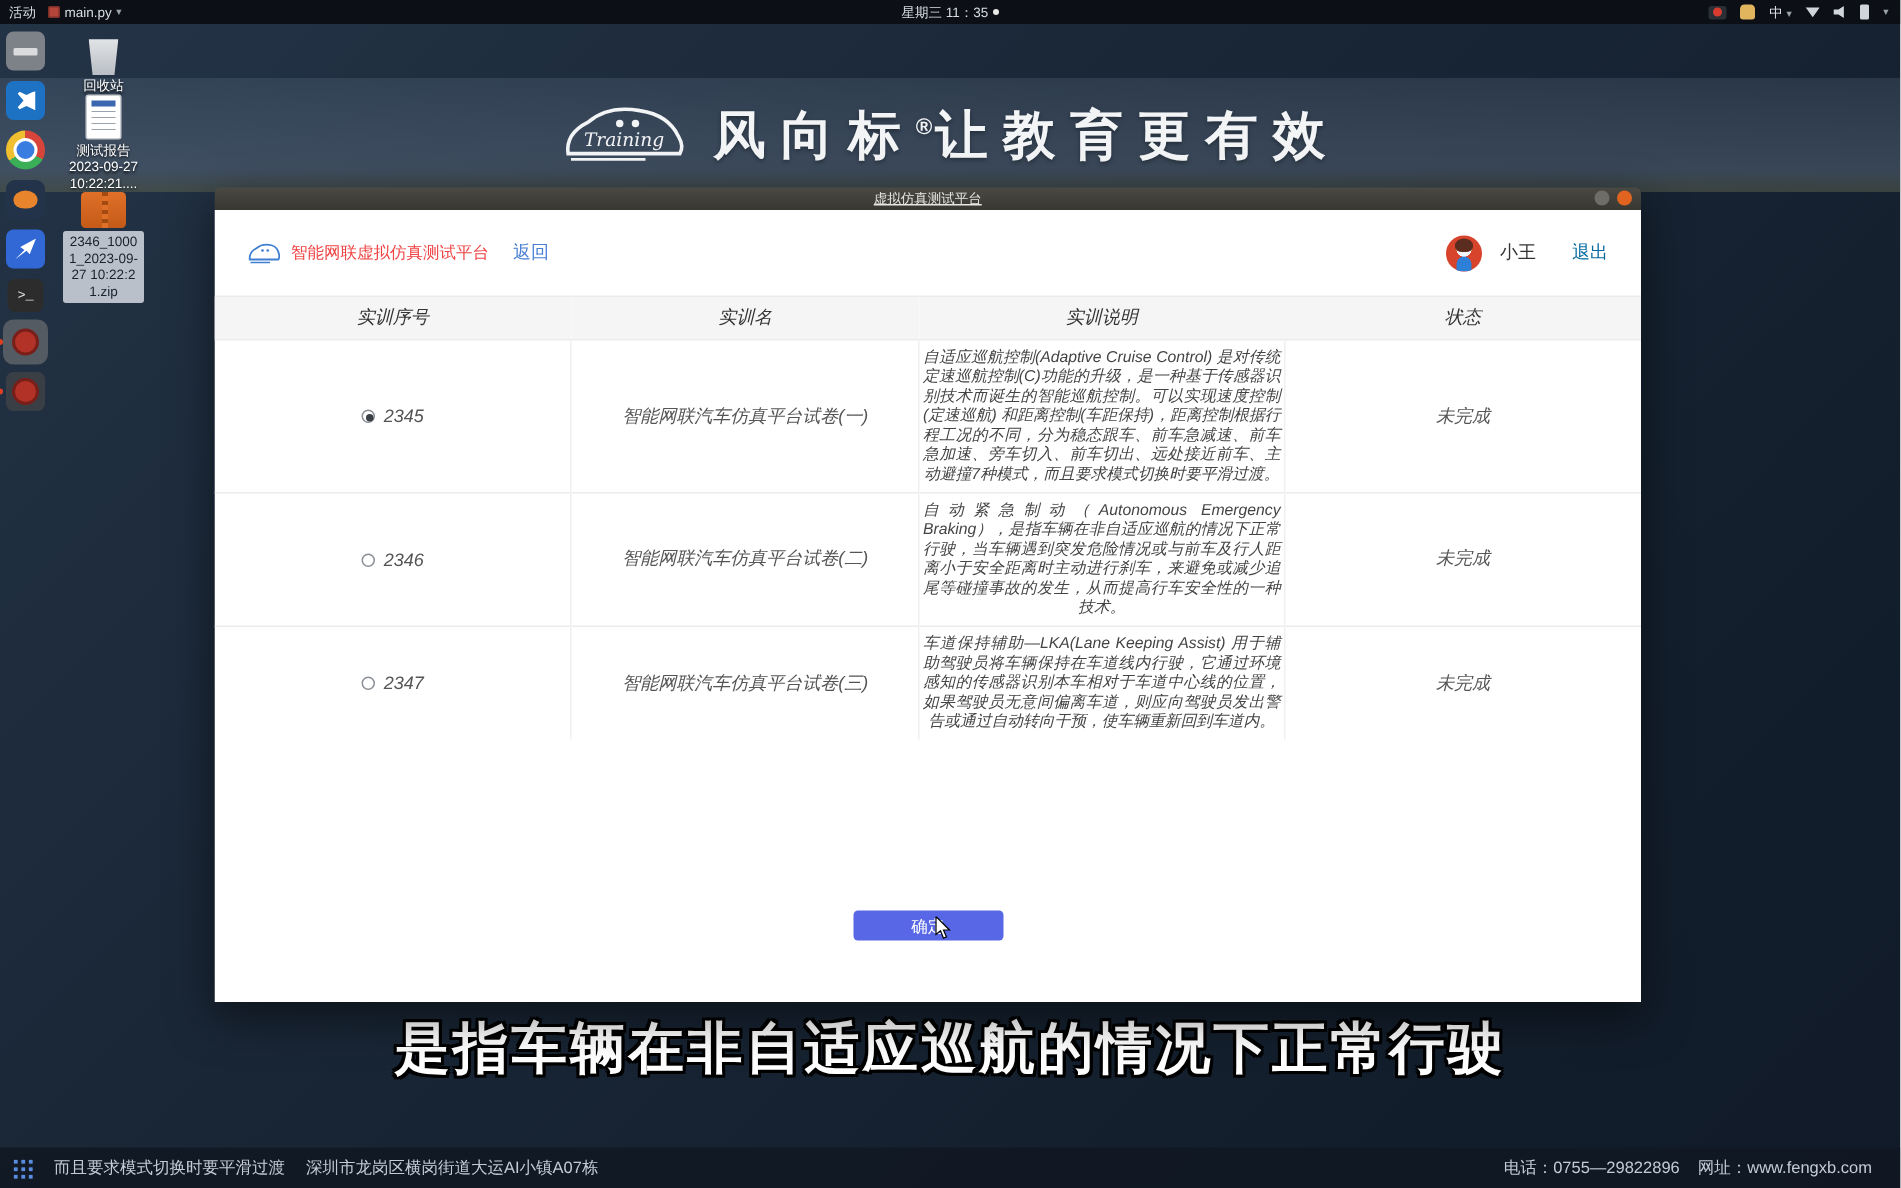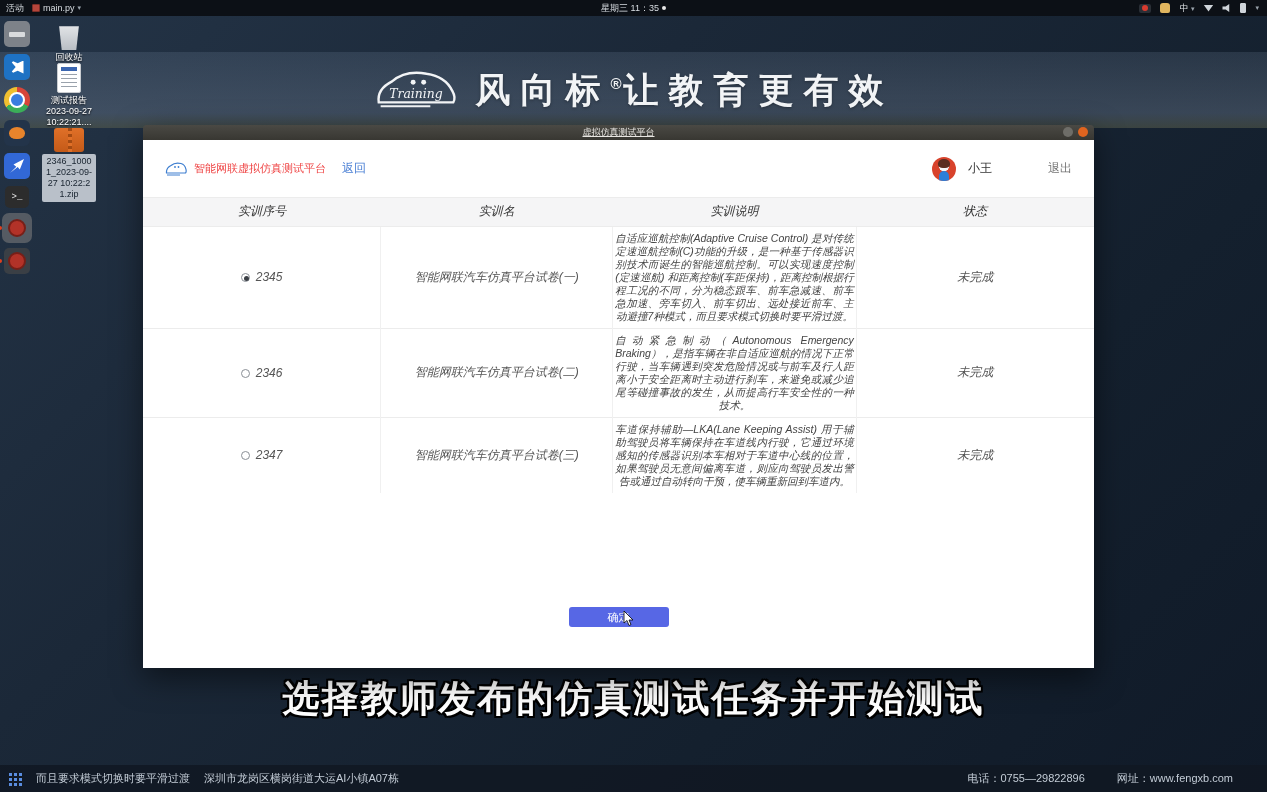--- a/index.html
+++ b/index.html
@@ -82,7 +82,7 @@
   .avatar::before { content:""; position:absolute; left:6px; top:2px; width:12px; height:9px; border-radius:50% 50% 40% 40%; background:#5a2d20; }
   .avatar::after { content:""; position:absolute; left:7px; top:14px; width:10px; height:10px; border-radius:50% 50% 0 0; background:#2d7fd8; }
   .wh-user { color:#333; font-size:12px; }
-  .wh-logout { color:#737373; font-size:12px; margin-left:44px; cursor:pointer;font-family:Liberation Serif, serif; }
+  .wh-logout { color:#0369a1; font-size:12px; margin-left:12px; cursor:pointer;font-family:Liberation Serif, serif; }
   .win-divider { height:1px; background:#ececec; }
 
   

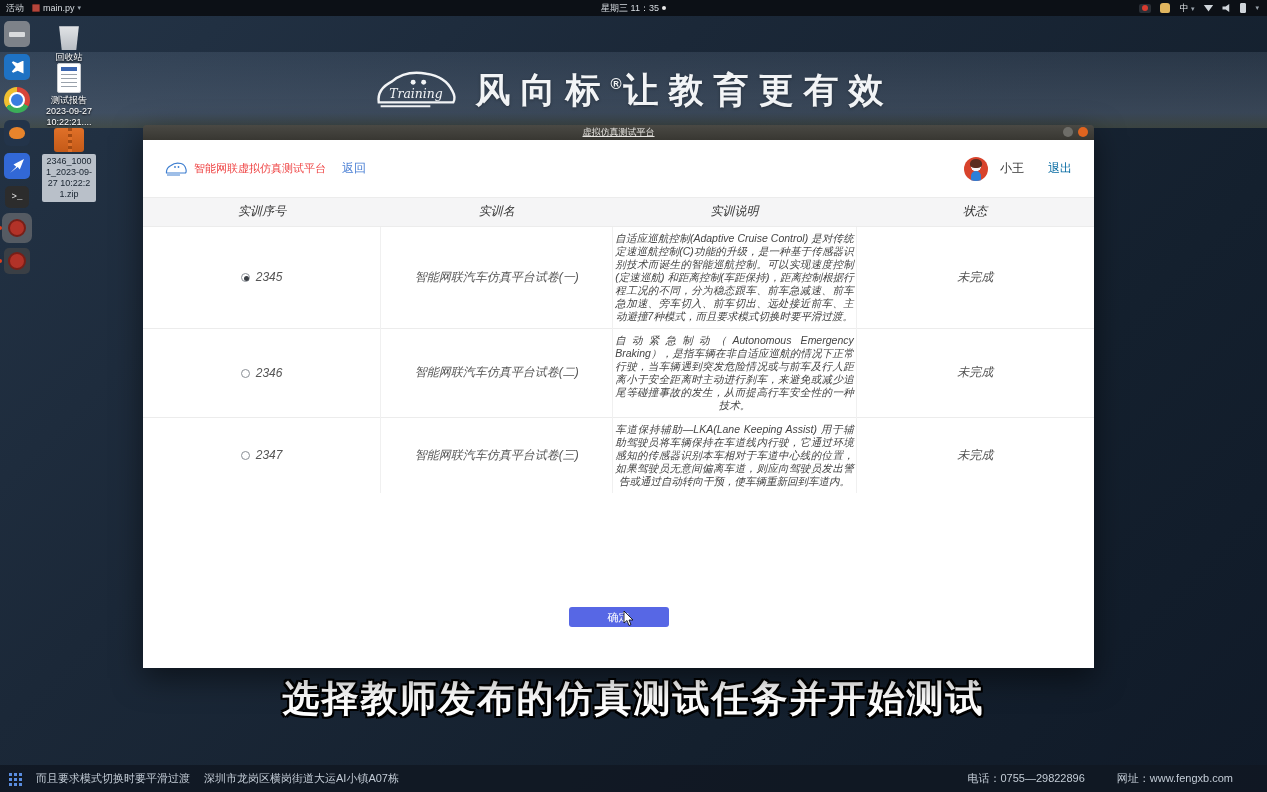--- a/index.html
+++ b/index.html
@@ -260,7 +260,7 @@
     </div>
   </div>
 
-  <div class="caption">选择教师发布的仿真测试任务并开始测试</div>
+  <div class="caption">是指车辆在非自适应巡航的情况下正常行驶</div>
 
   <div class="footer">
     <div class="foot-left">

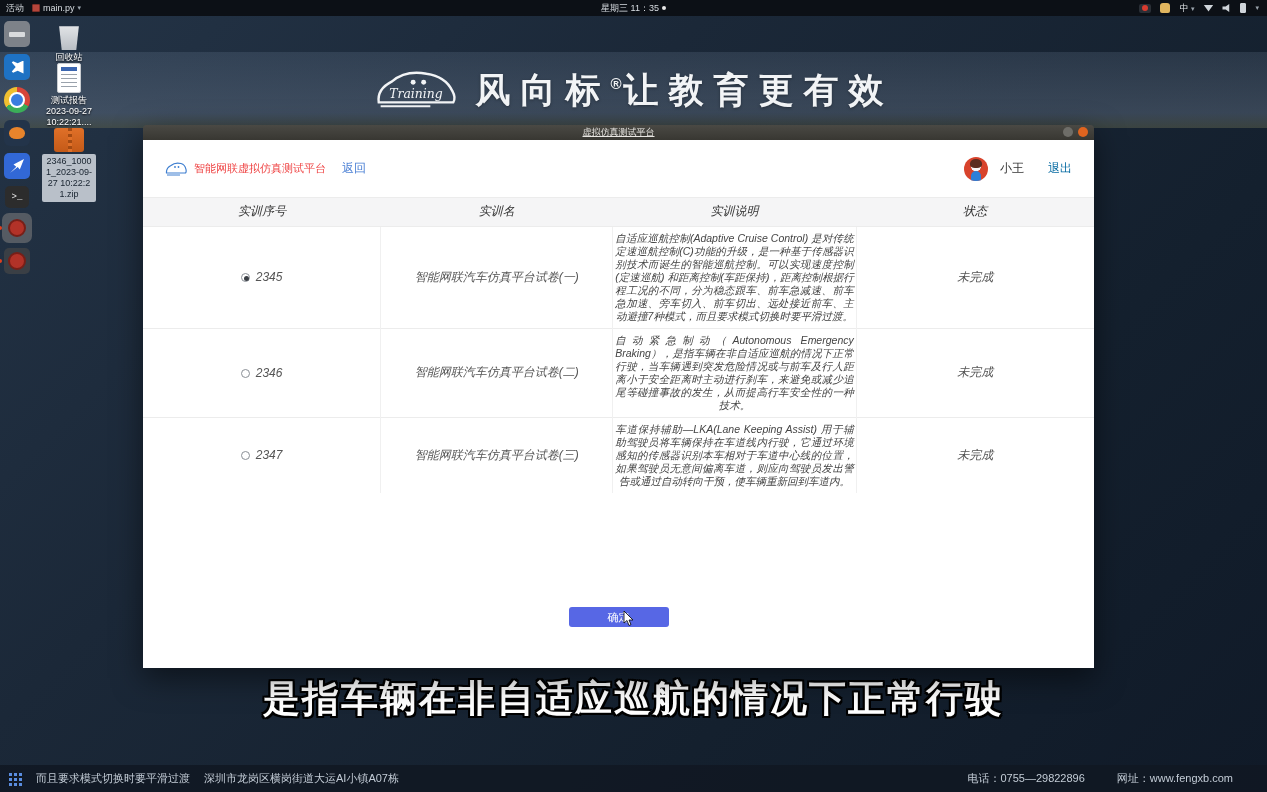--- a/index.html
+++ b/index.html
@@ -112,7 +112,7 @@
   .foot-left { display:flex; align-items:center; gap:14px; padding-left:8px; }
   .dots-grid { width:14px; height:14px; background:
     radial-gradient(circle,#5a8de0 1.5px,transparent 1.6px) 0 0/5px 5px; }
-  .foot-right { margin-left:auto; display:flex; gap:32px; padding-right:34px; }
+  .foot-right { margin-left:auto; display:flex; gap:12px; padding-right:19px; }
 </style>
 </head>
 <body>

